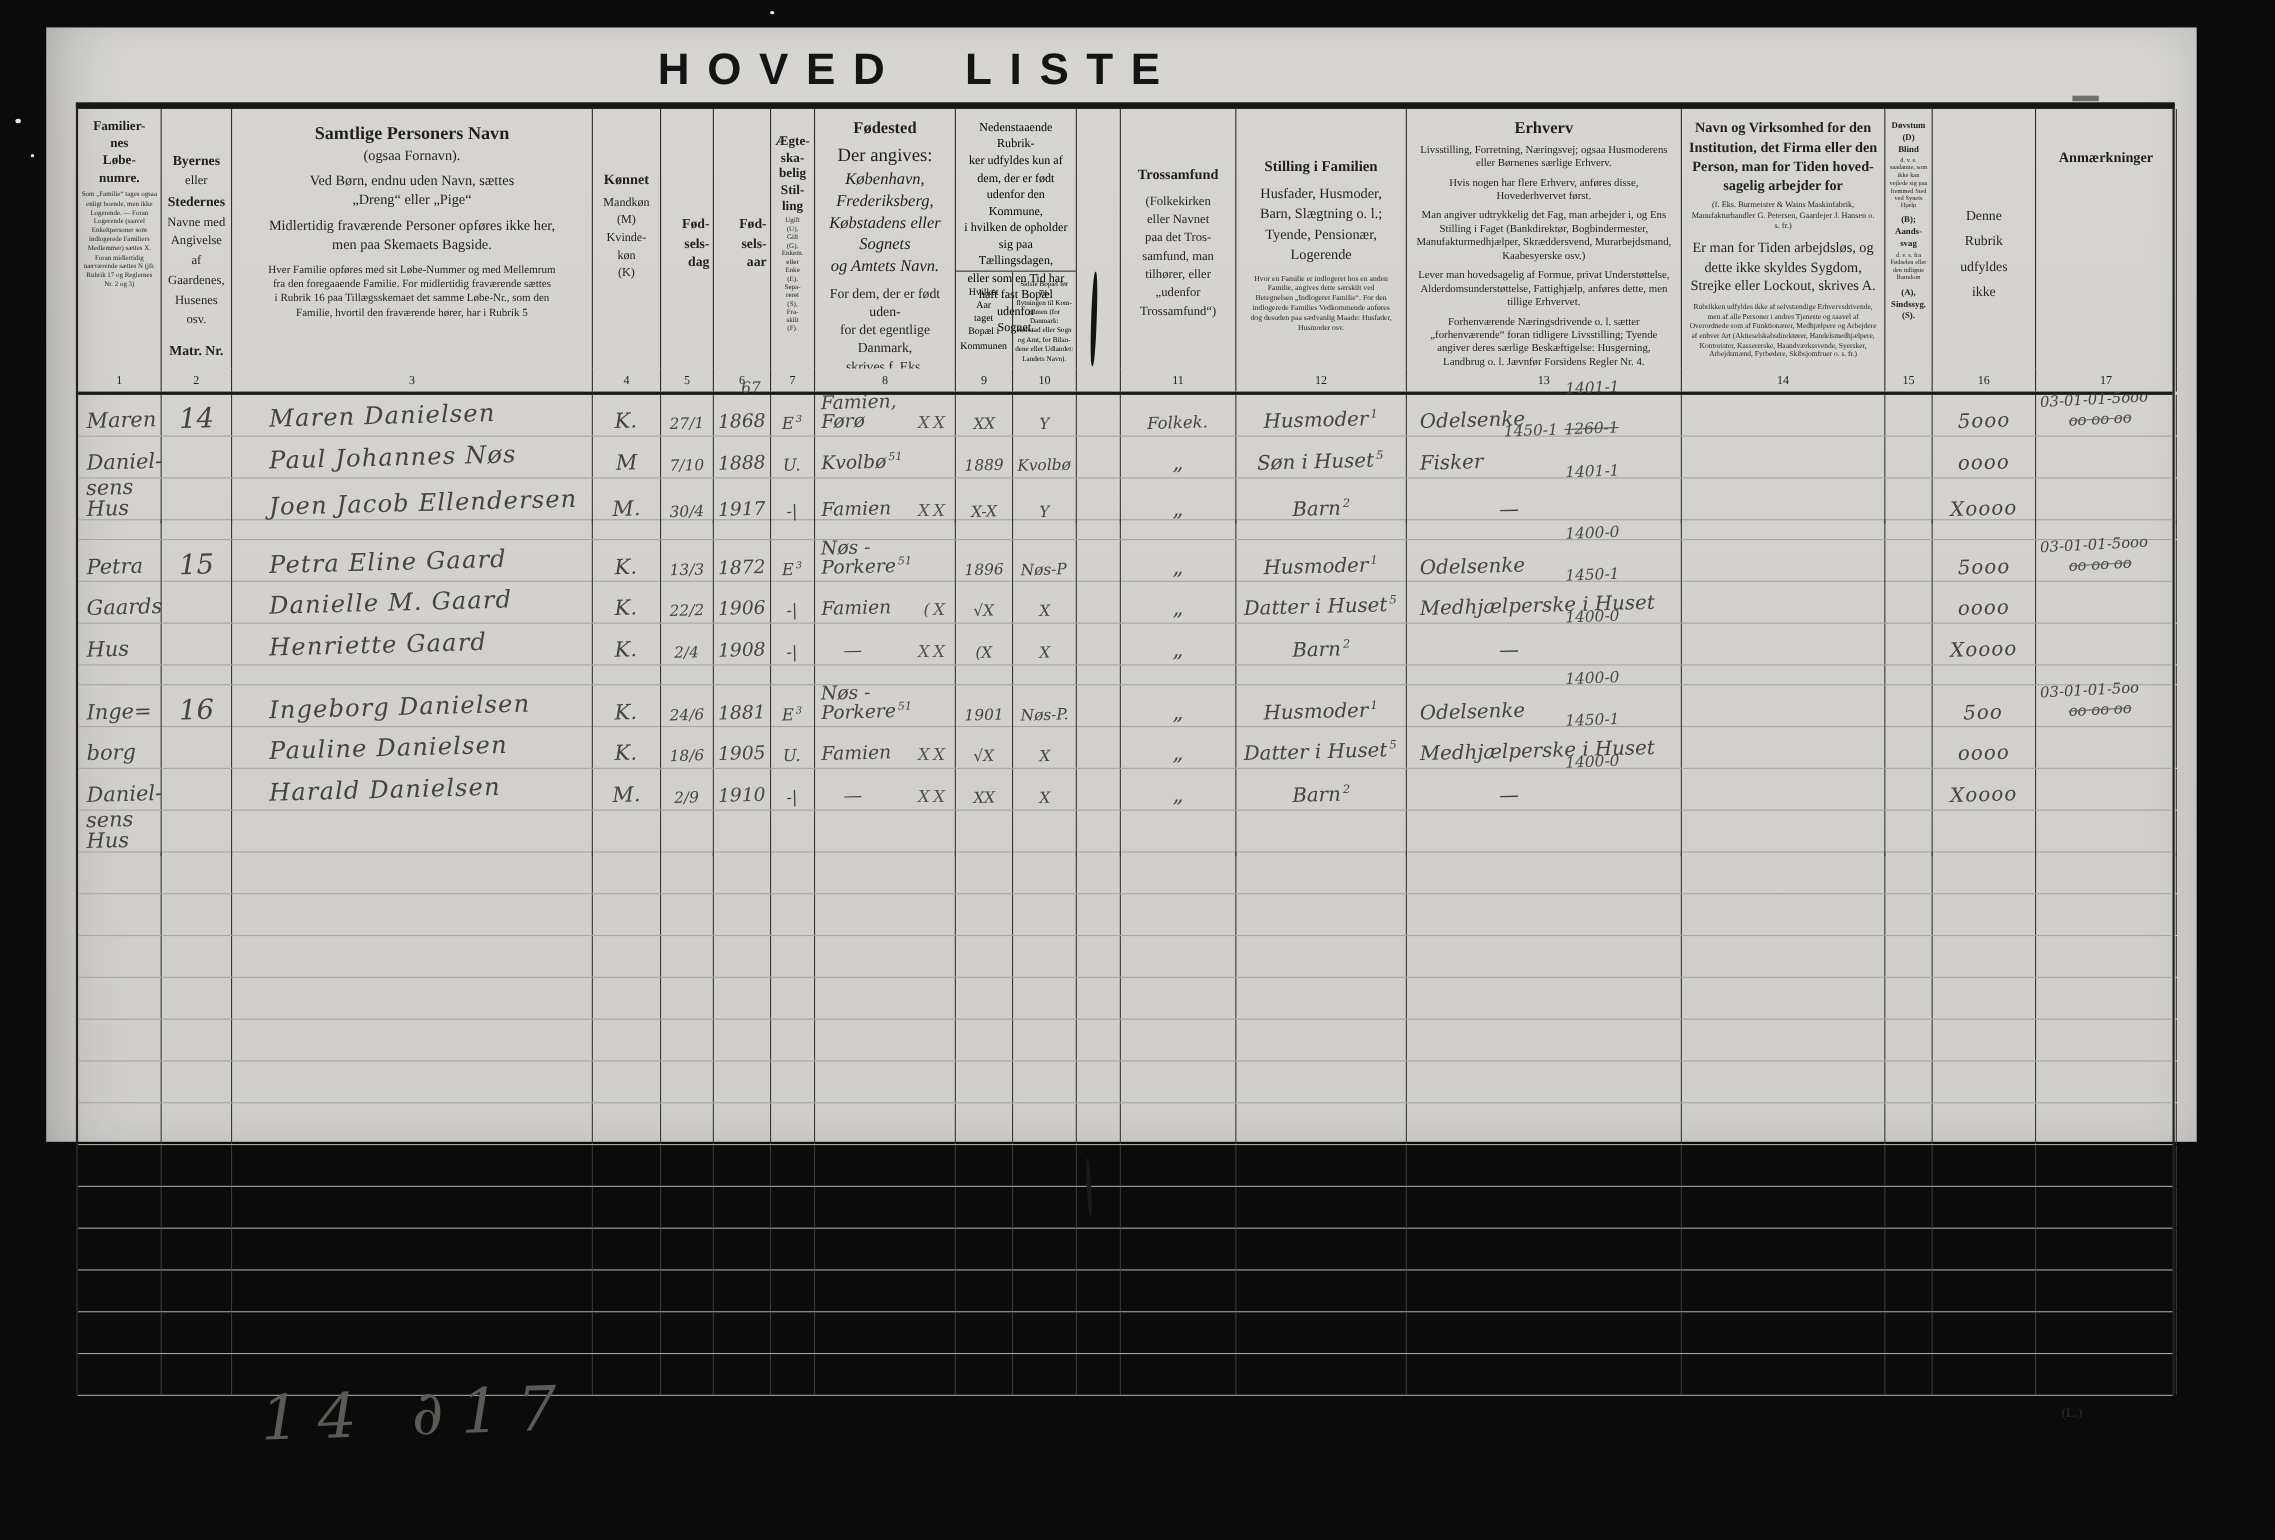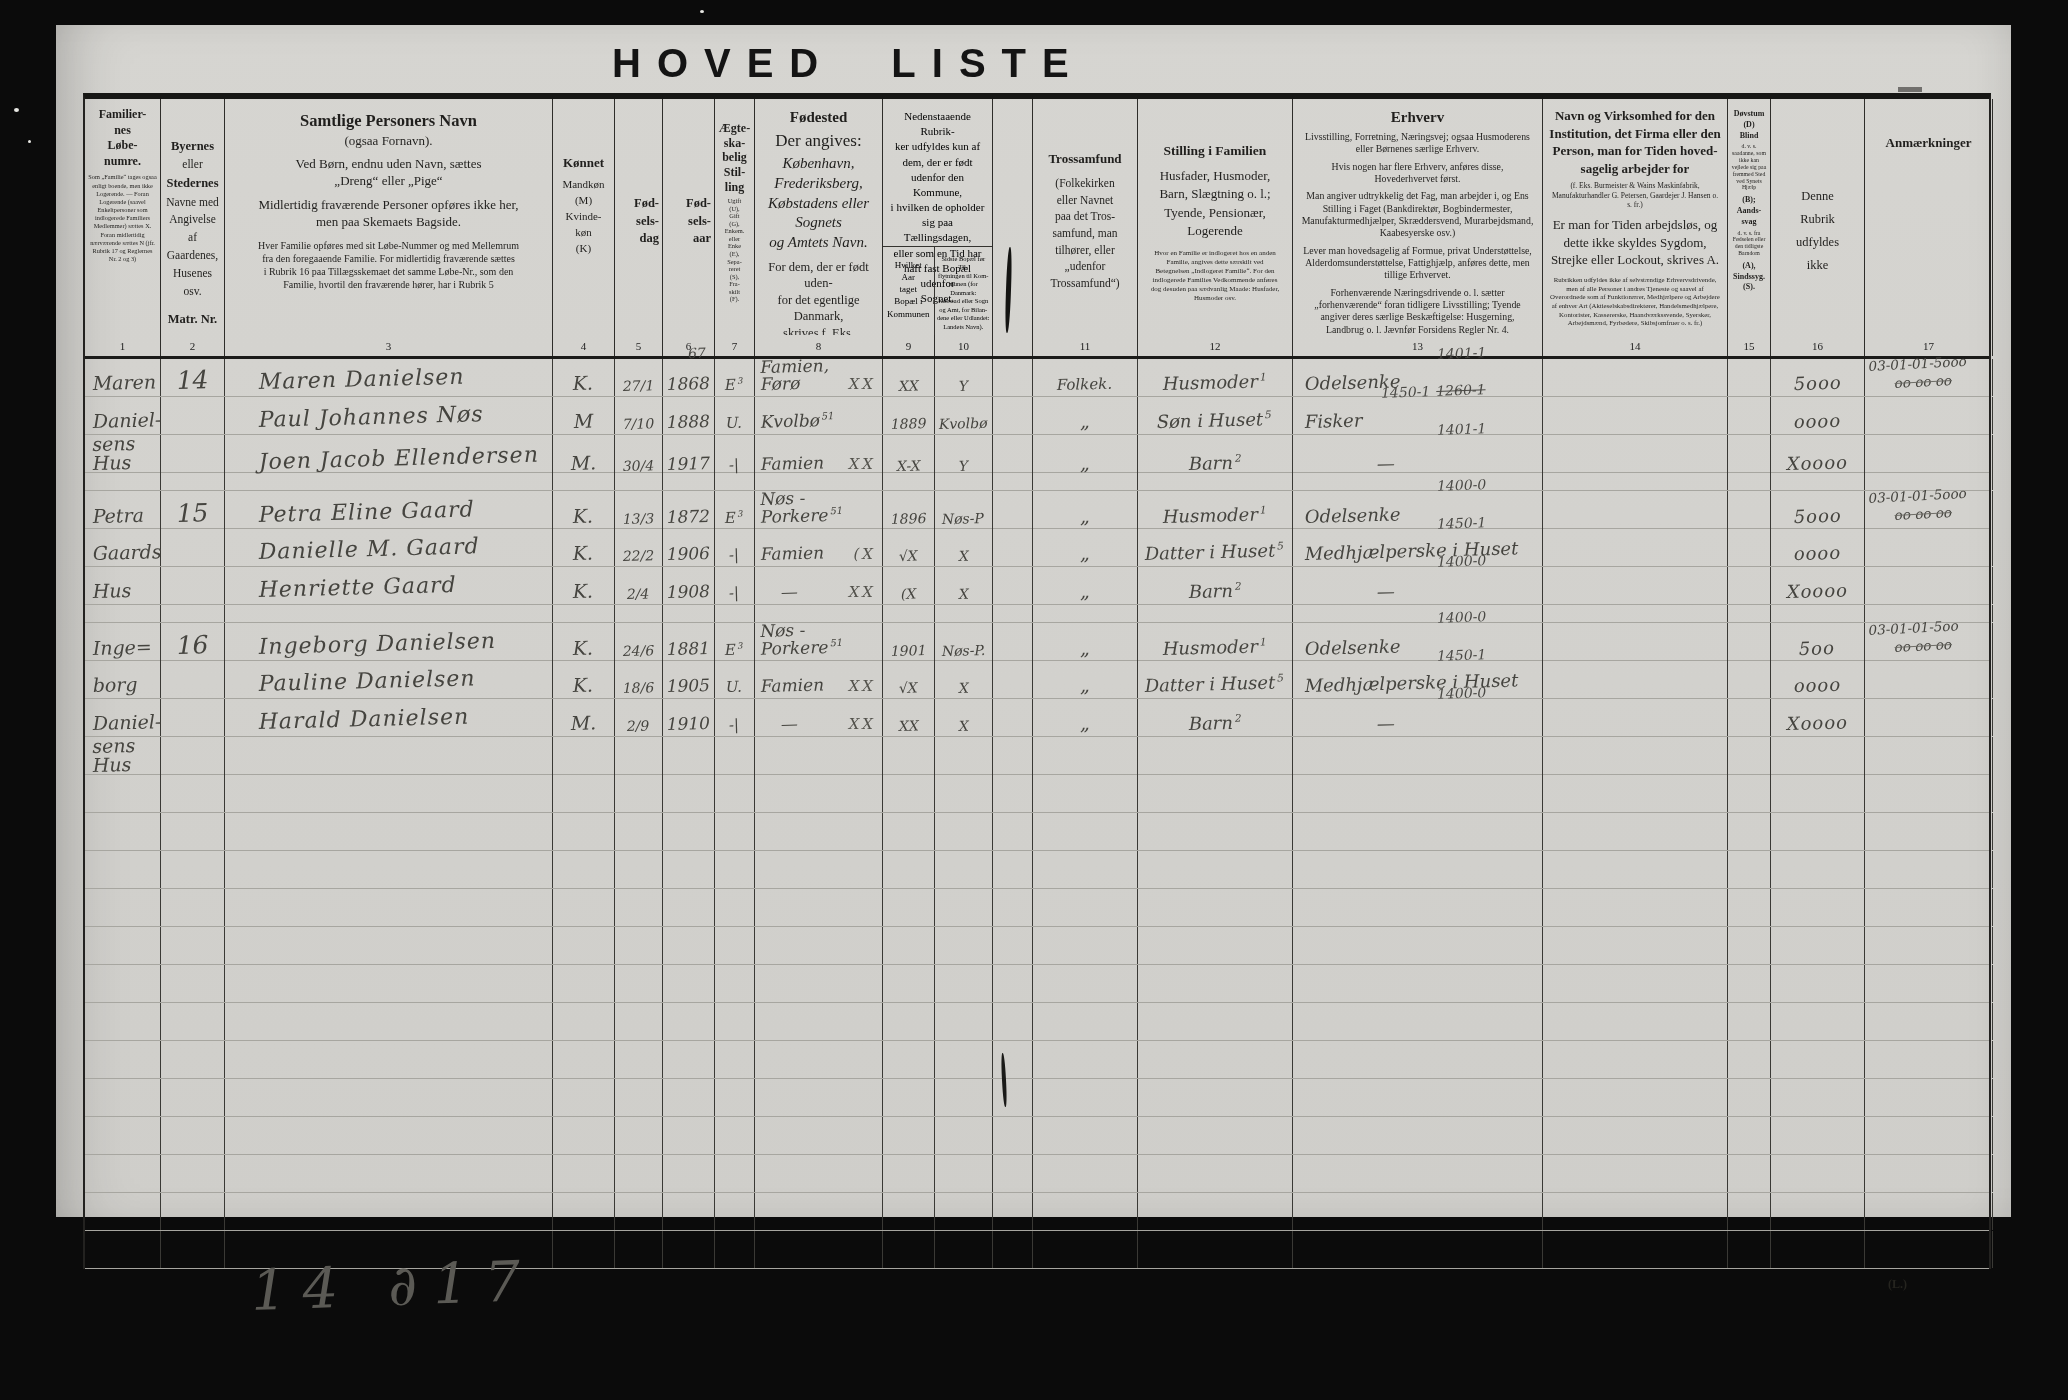--- a/index.html
+++ b/index.html
@@ -6,7 +6,7 @@
   html,body { width:2068px; height:1400px; overflow:hidden; }
   body { background:#0b0b0b; position:relative; font-family:"Liberation Serif",serif; }
 
-  .page { position:absolute; left:56px; top:25px; width:1955px; height:1192px;
+  .page { position:absolute; left:42px; top:25px; width:1955px; height:1013px;
           background:linear-gradient(180deg,#d6d5d1 0%, #d2d1cd 55%, #cfceca 100%);
           box-shadow: inset 45px 0 70px -45px rgba(0,0,0,.28), inset -25px 0 50px -30px rgba(0,0,0,.15); }
 

